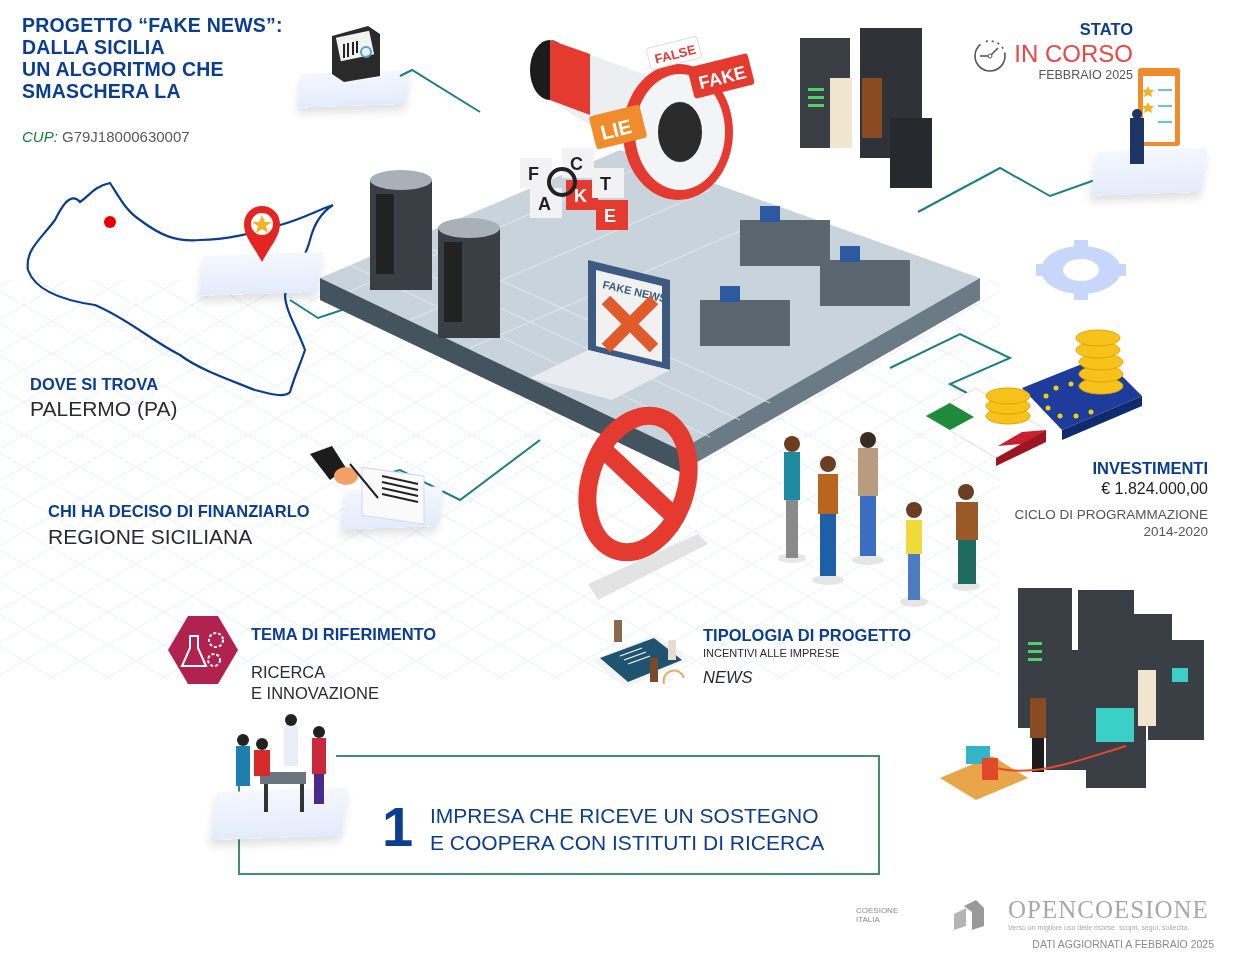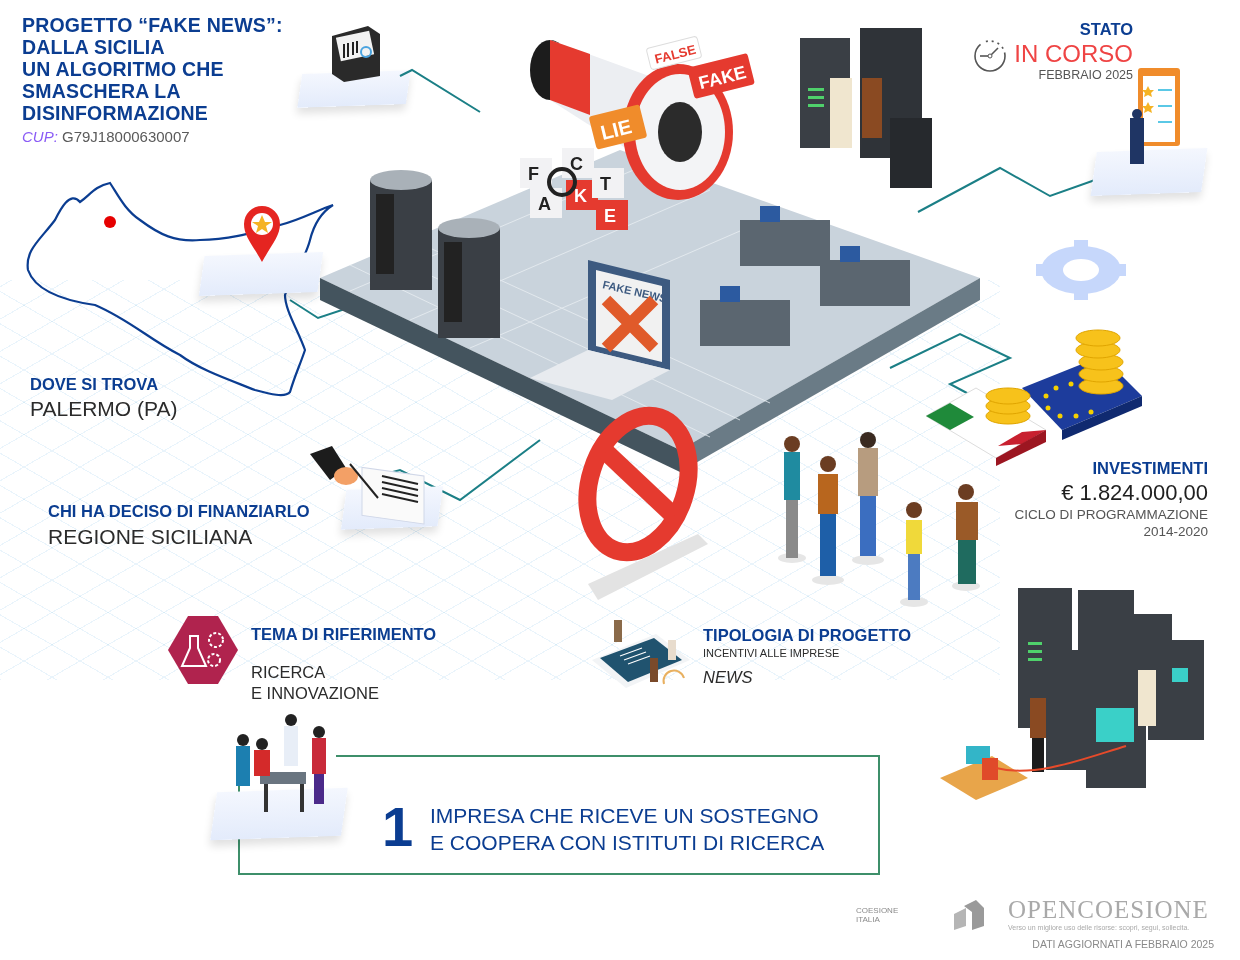--- a/index.html
+++ b/index.html
@@ -27,7 +27,6 @@
   <div>DALLA SICILIA</div>
   <div>UN ALGORITMO CHE</div>
   <div>SMASCHERA LA</div>
-  <div>DISINFORMAZIONE</div>
 </div>
 <div class="abs cup">
   <i>CUP:</i>

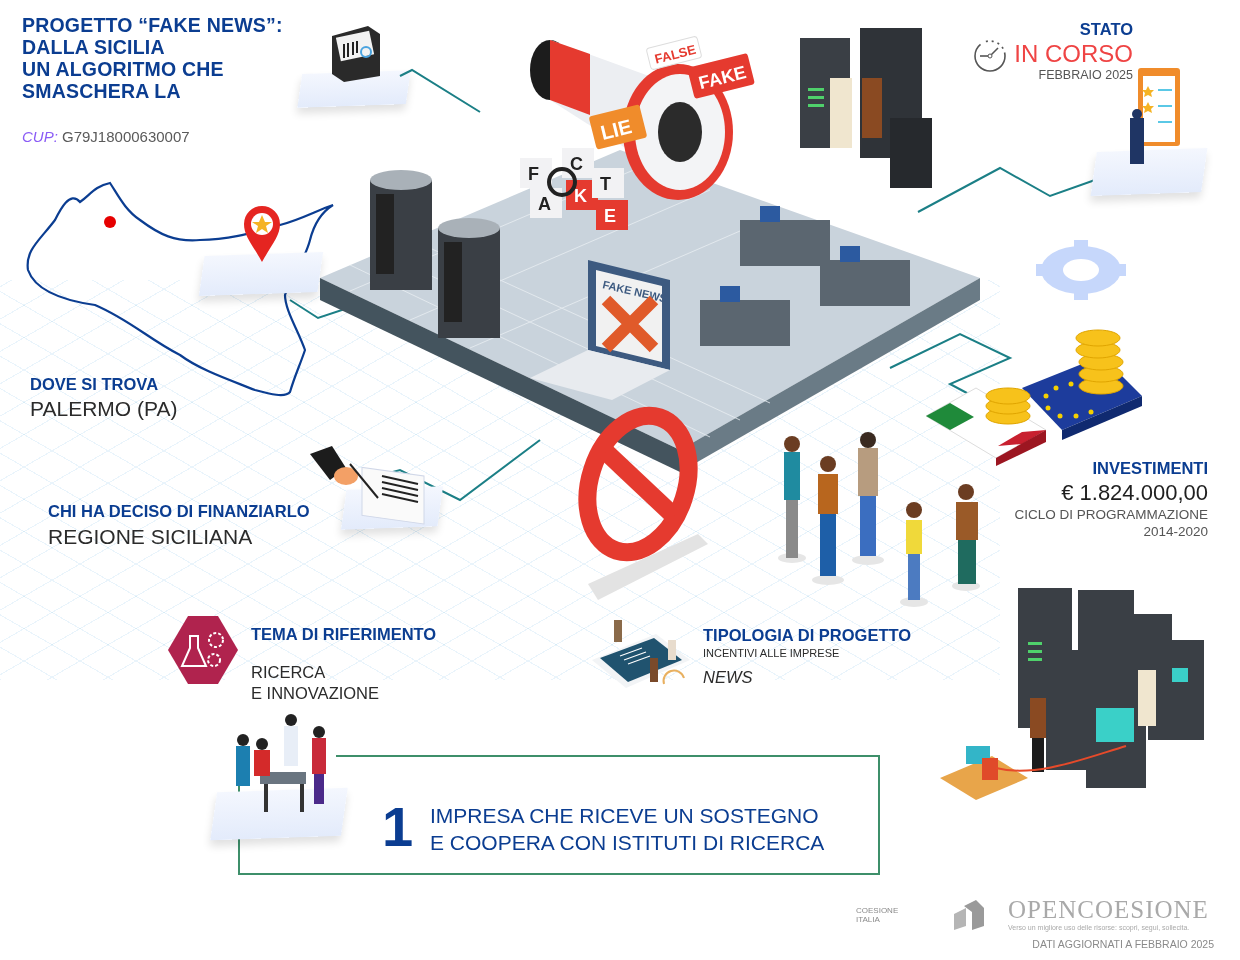--- a/index.html
+++ b/index.html
@@ -8,7 +8,7 @@
   .abs { position:absolute; }
   .title { left:22px; top:14px; font-weight:bold; font-size:19.5px; line-height:22px; color:#0b3d91; letter-spacing:0.2px; }
   .cup { left:22px; top:128px; font-size:15px; color:#5a5a5a; }
-  .cup i { color:#8b5cf6; }
+  .cup i { color:#15803d; }
   .label-b { font-weight:bold; font-size:16.5px; color:#0b3d91; }
   .value { font-size:21px; color:#2b2b2b; }
   .iso-tile { background:linear-gradient(180deg,#f4f7fe 0%,#e3ebfb 100%); box-shadow:0 6px 8px rgba(0,0,0,.12); transform:skewX(-10deg) rotate(-2deg); }

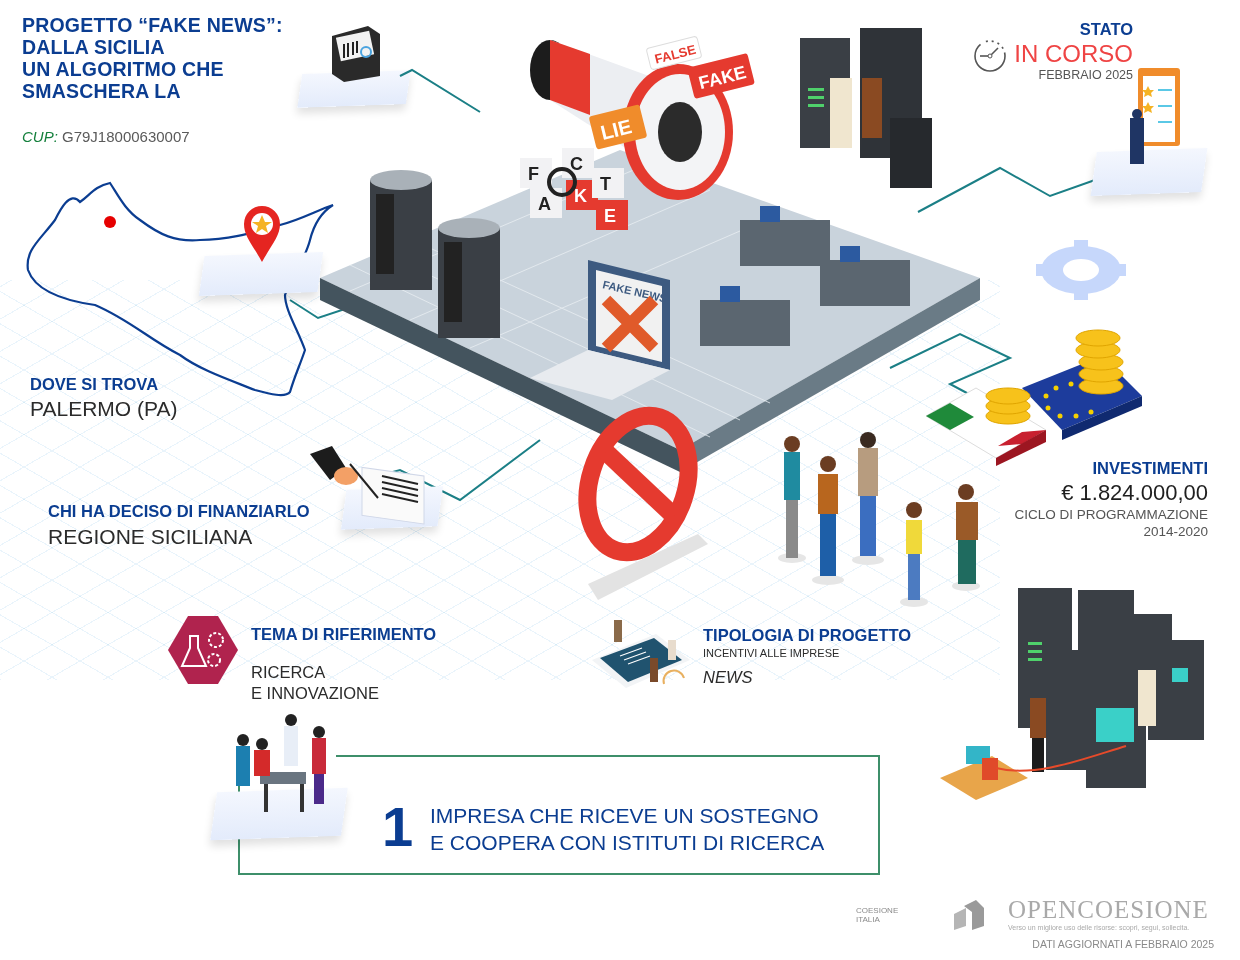--- a/index.html
+++ b/index.html
@@ -252,7 +252,7 @@
 </svg>
 
 <div class="abs label-b" style="right:32px;top:459px;text-align:right;">INVESTIMENTI</div>
-<div class="abs" style="right:32px;top:480px;font-size:22px;color:#1f1f1f;text-align:right;">€ 1.824.000,00</div>
+<div class="abs" style="right:32px;top:480px;font-size:16px;color:#1f1f1f;text-align:right;">€ 1.824.000,00</div>
 <div class="abs" style="right:32px;top:507px;font-size:13.5px;color:#555;text-align:right;">CICLO DI PROGRAMMAZIONE</div>
 <div class="abs" style="right:32px;top:524px;font-size:13.5px;color:#555;text-align:right;">2014-2020</div>
 

